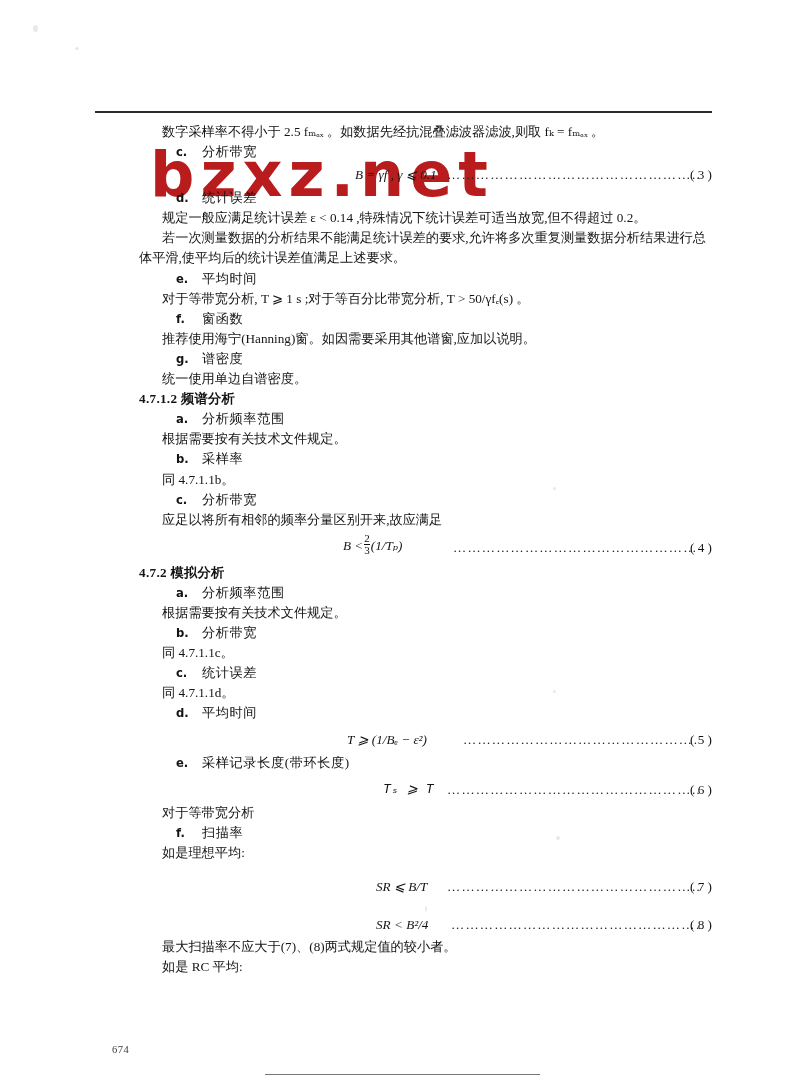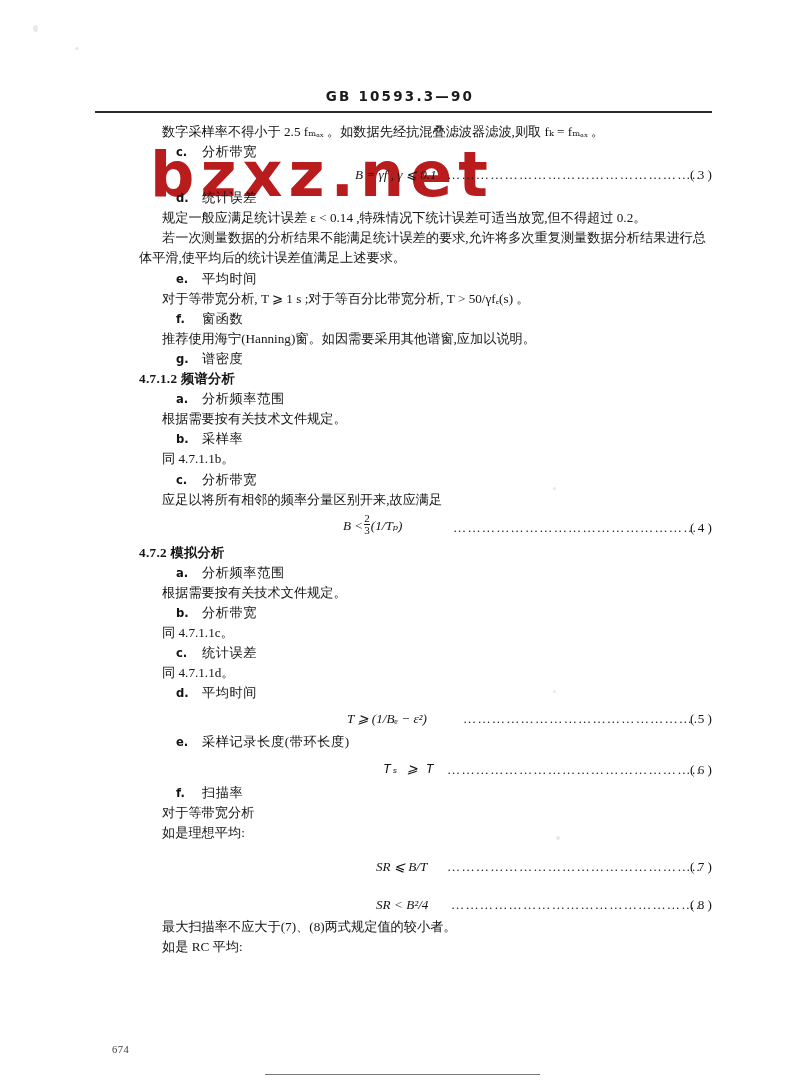--- a/index.html
+++ b/index.html
@@ -175,7 +175,6 @@
 
   <div class="watermark">bzxz.net</div>
 
-  <div class="doc-header">GB  10593.3—90</div>
   <div class="header-rule"></div>
 
   <div class="body">

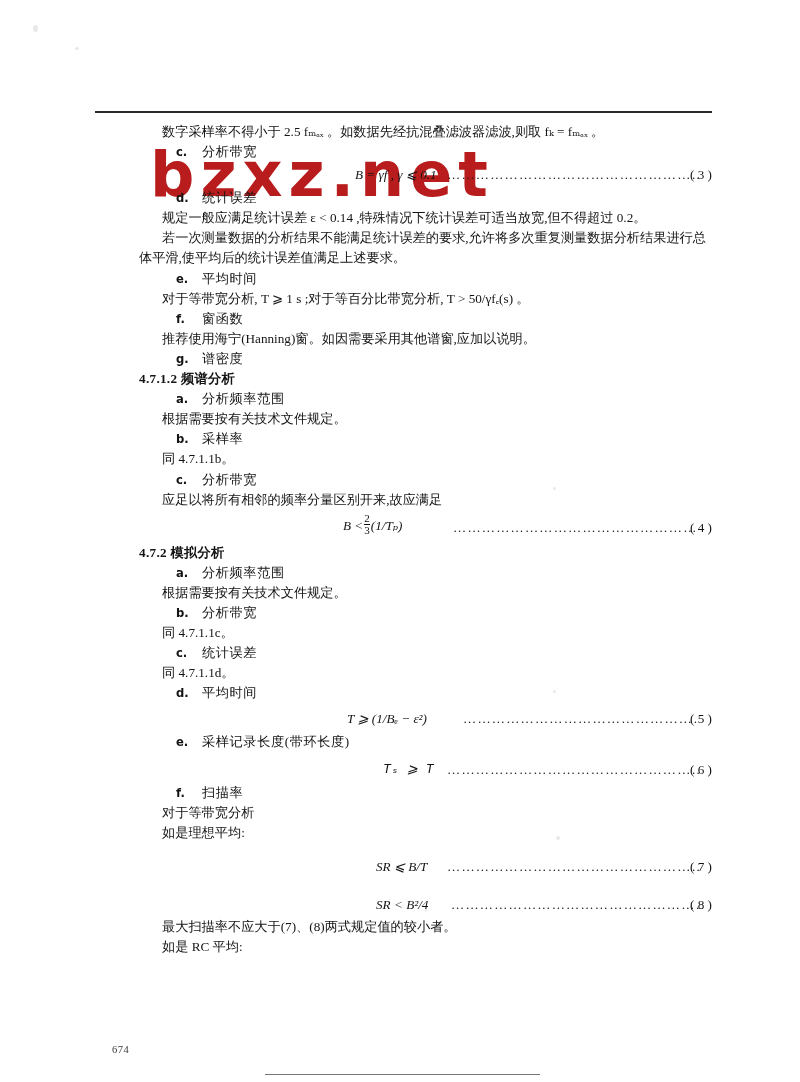--- a/index.html
+++ b/index.html
@@ -216,6 +216,7 @@
       <span class="letter">g.</span><span class="itemtitle">谱密度</span>
     </div>
 
+    <div class="line ind1">统一使用单边自谱密度。</div>
 
     <div class="line ind0 sec">4.7.1.2   频谱分析</div>
 

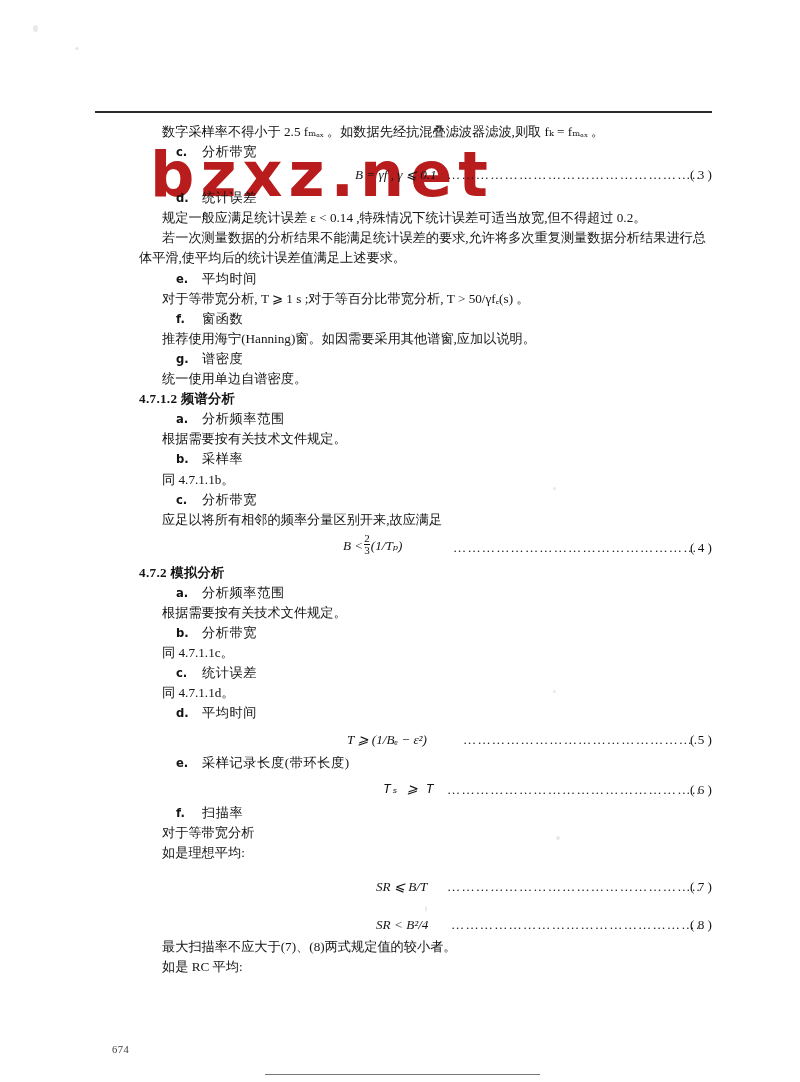--- a/index.html
+++ b/index.html
@@ -286,11 +286,11 @@
       <span class="eqnum" style="top:7px;">( 6 )</span>
     </div>
 
+    <div class="line ind1">对于等带宽分析</div>
+
     <div class="line ind2">
       <span class="letter">f.</span><span class="itemtitle">扫描率</span>
     </div>
-
-    <div class="line ind1">对于等带宽分析</div>
     <div class="line ind1">如是理想平均:</div>
 
     <div class="eqrow" style="height:36px;">

